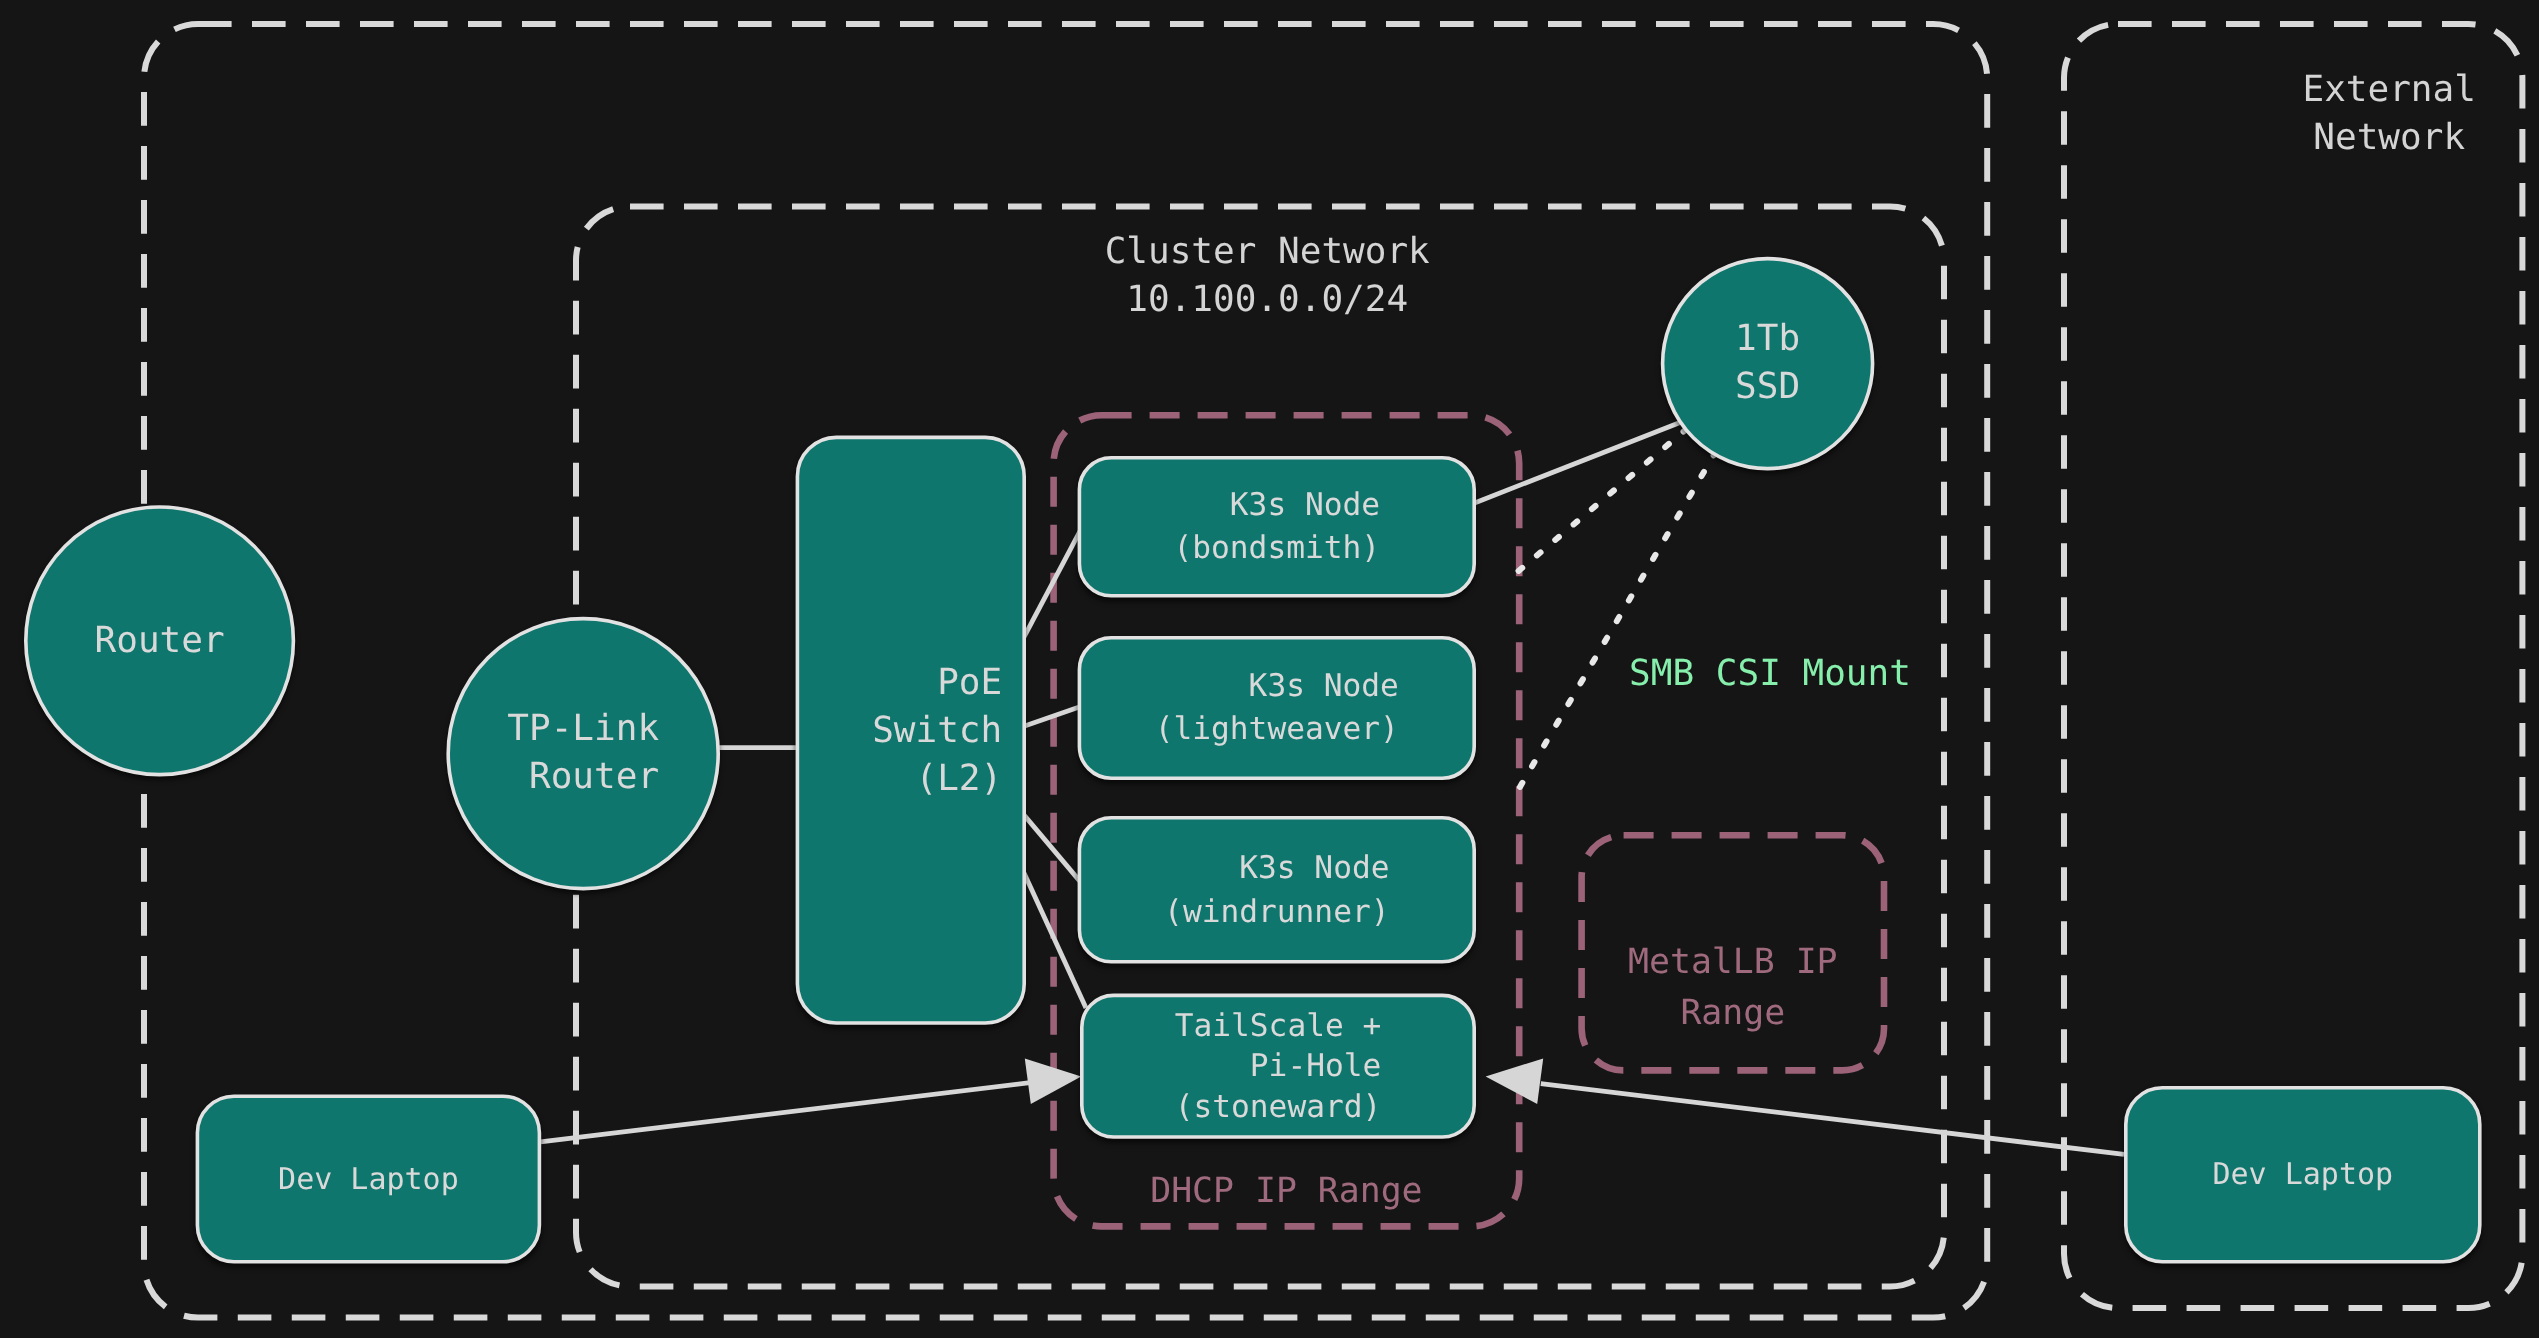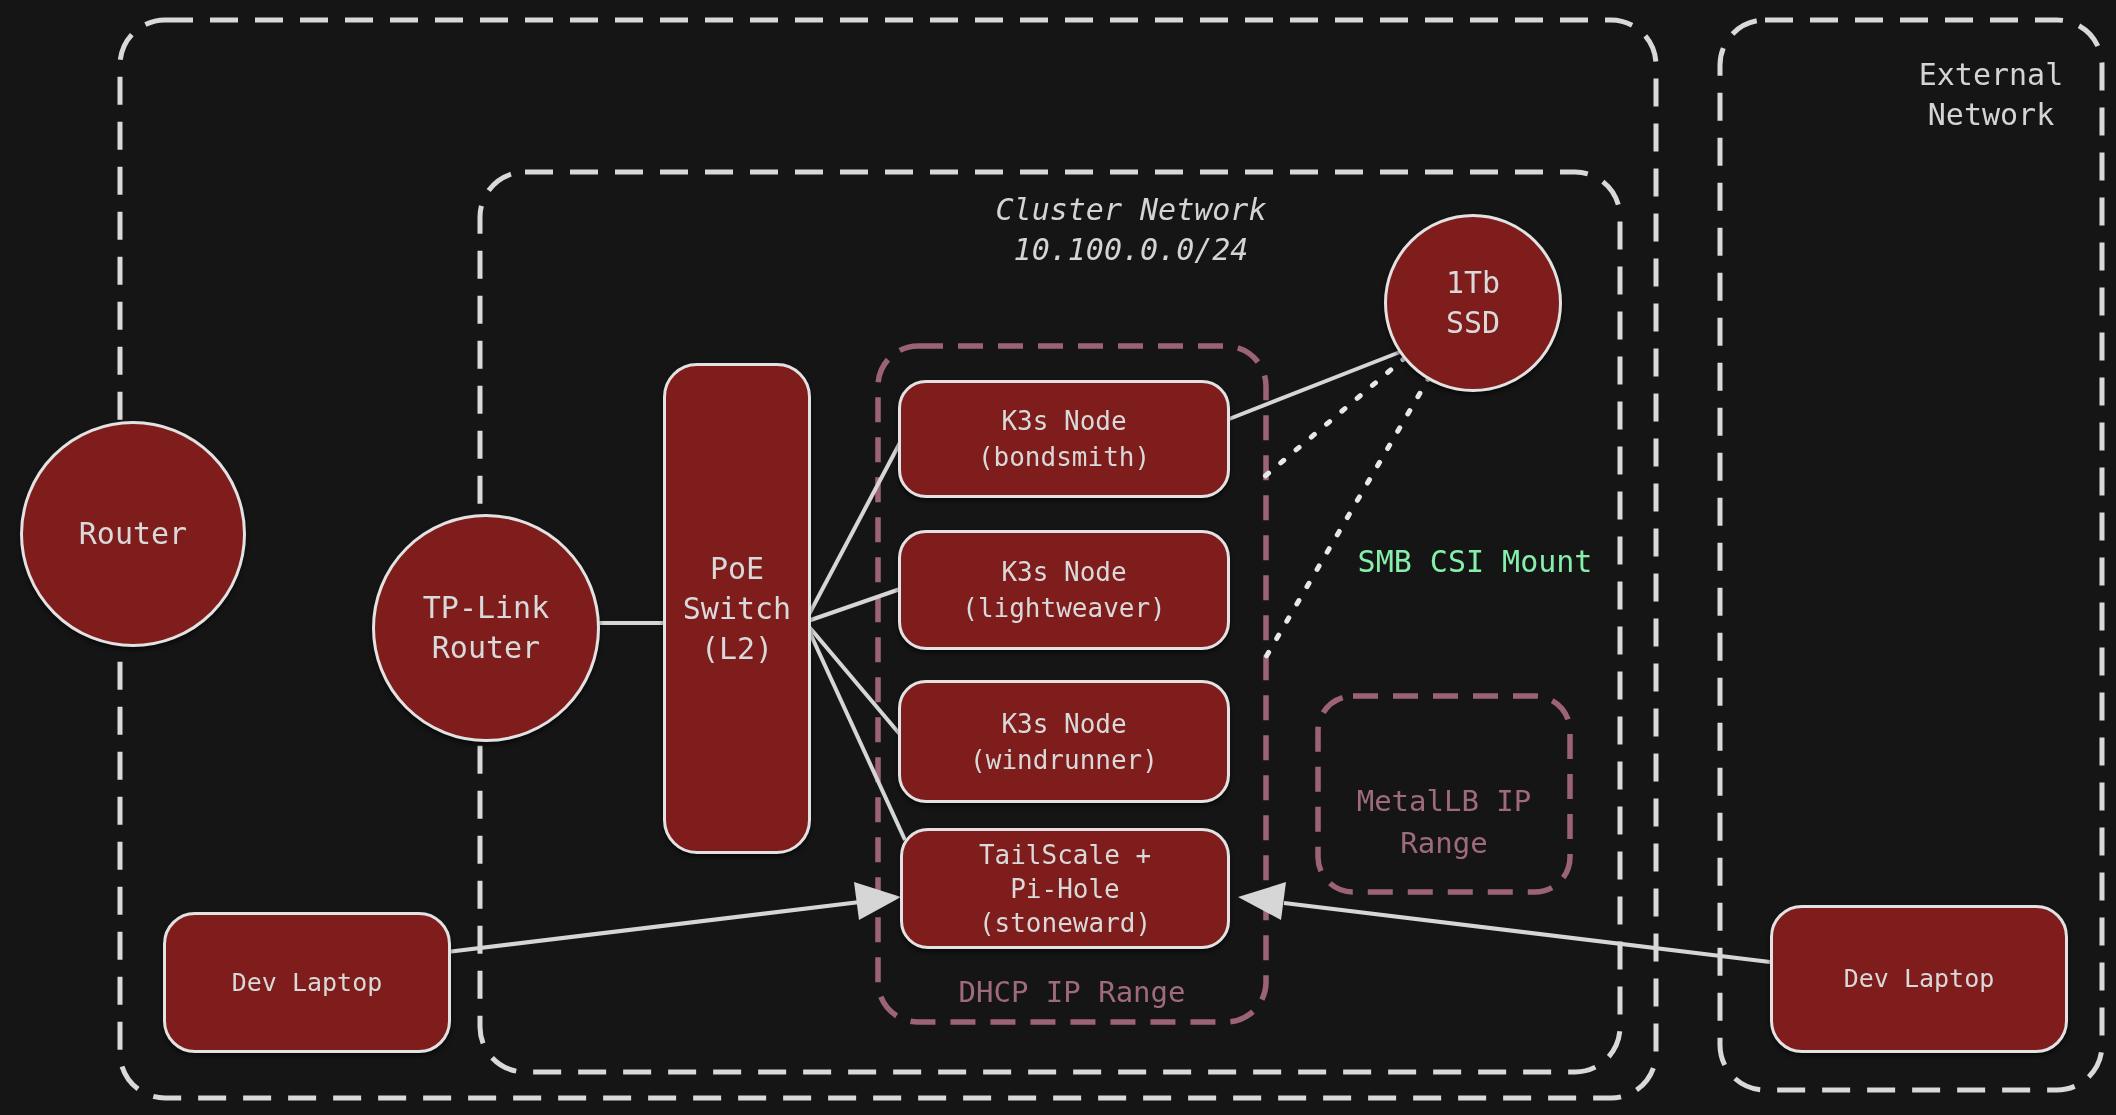--- a/index.html
+++ b/index.html
@@ -51,7 +51,7 @@
     <polygon points="1238,897 1286,882 1281,920" fill="#d6d6d6"></polygon>
   </svg>
 
-  <div class="lbl" style="left:831px;top:190px;width:600px;font-style:italic;">Cluster Network
+  <div class="lbl" style="left:756px;top:190px;width:600px;">Cluster Network
 10.100.0.0/24</div>
   <div class="lbl" style="left:1800px;top:55px;width:382px;">External
 Network</div>

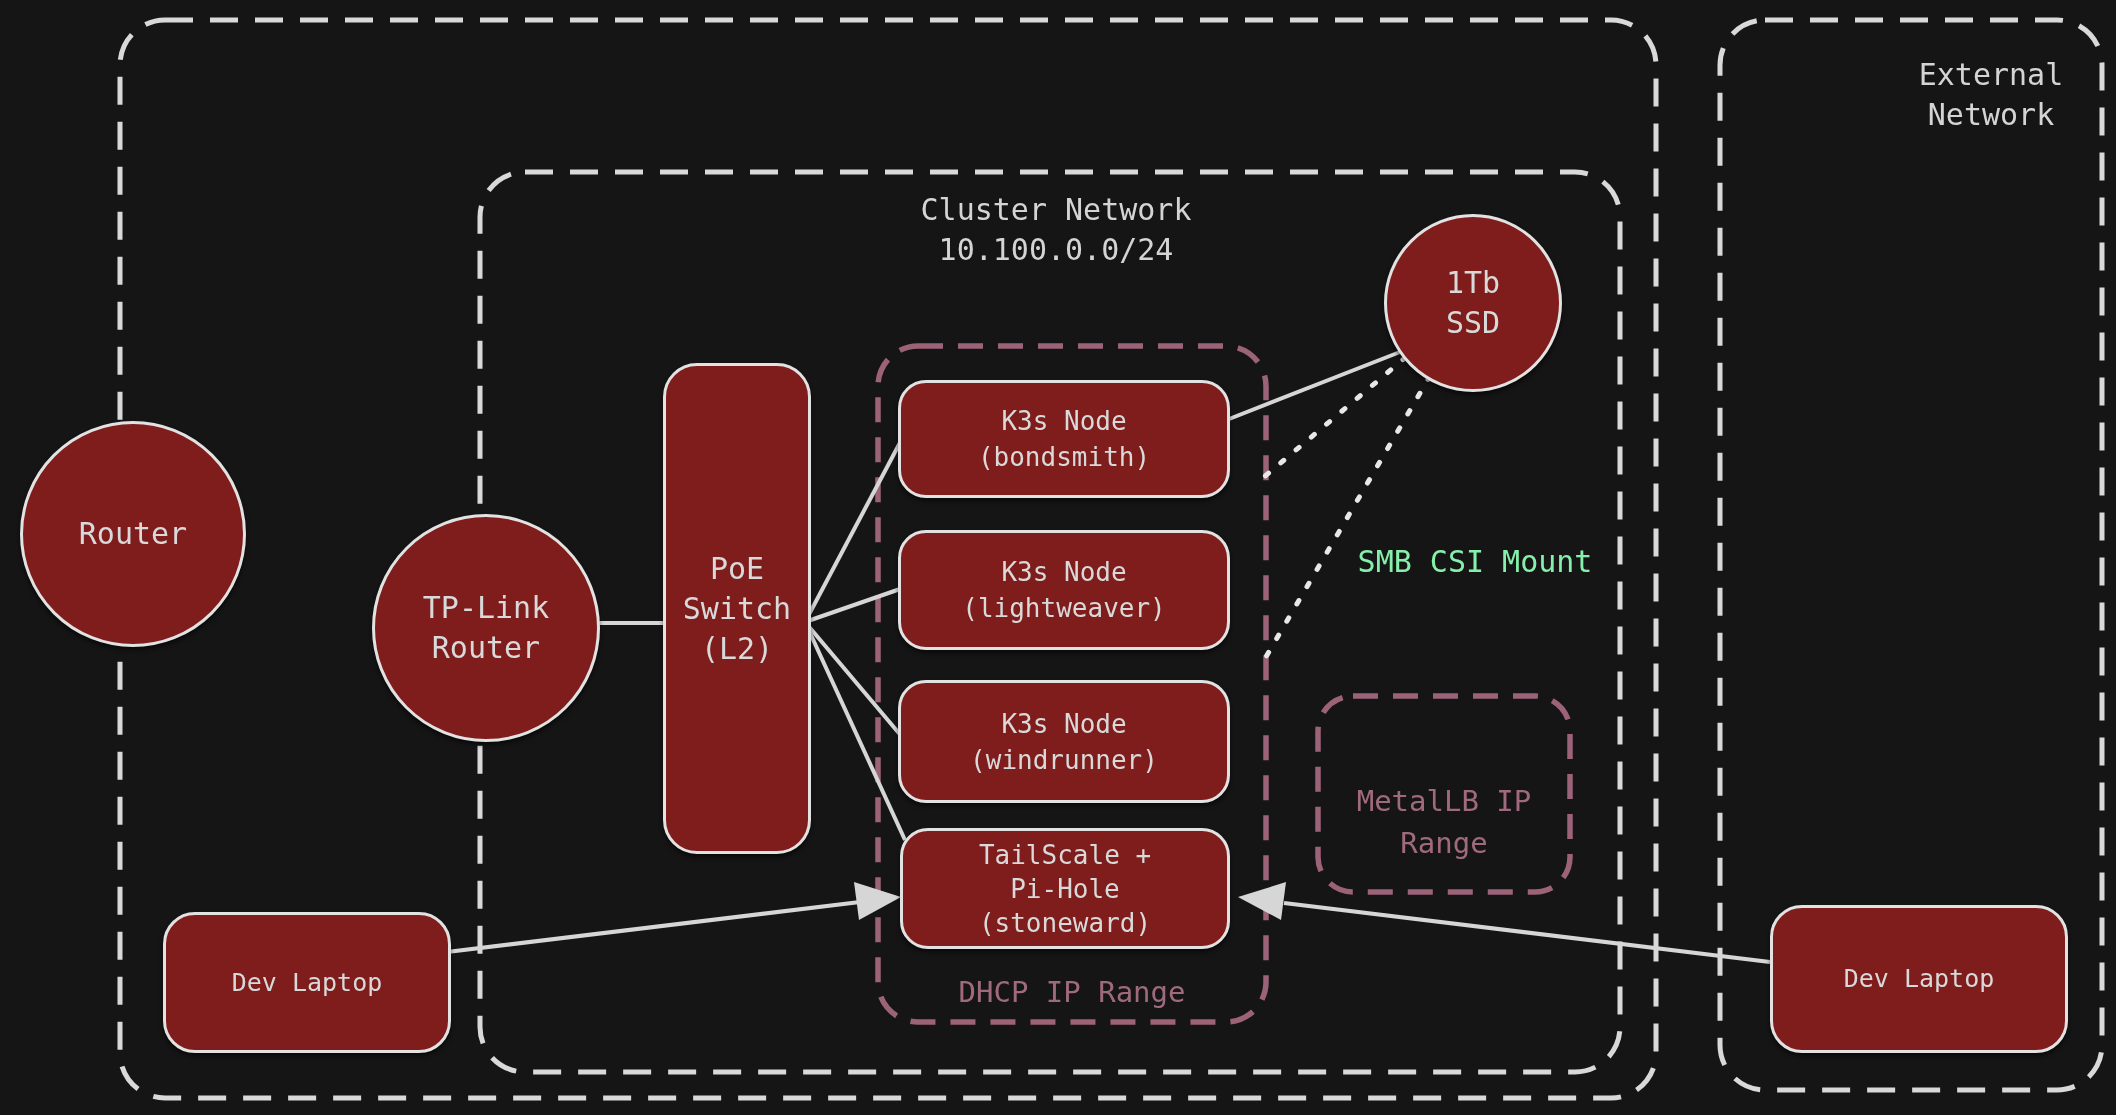--- a/index.html
+++ b/index.html
@@ -14,8 +14,8 @@
   .gray{color:#86efac;}
   .node{
     position:absolute;display:flex;align-items:center;justify-content:center;
-    background:#7f1d1d;border:3.5px solid #e2e2e2;border-radius:28px;
-    text-align:center;white-space:pre-line;font-size:26px;line-height:36px;color:#d9d9d9;
+    background:#0f766e;border:3.5px solid #e2e2e2;border-radius:28px;
+    text-align:right;white-space:pre-line;font-size:26px;line-height:36px;color:#d9d9d9;
     box-shadow:0 3px 4px rgba(0,0,0,0.55);
   }
   .circle{border-radius:50%;font-size:30px;line-height:40px;}

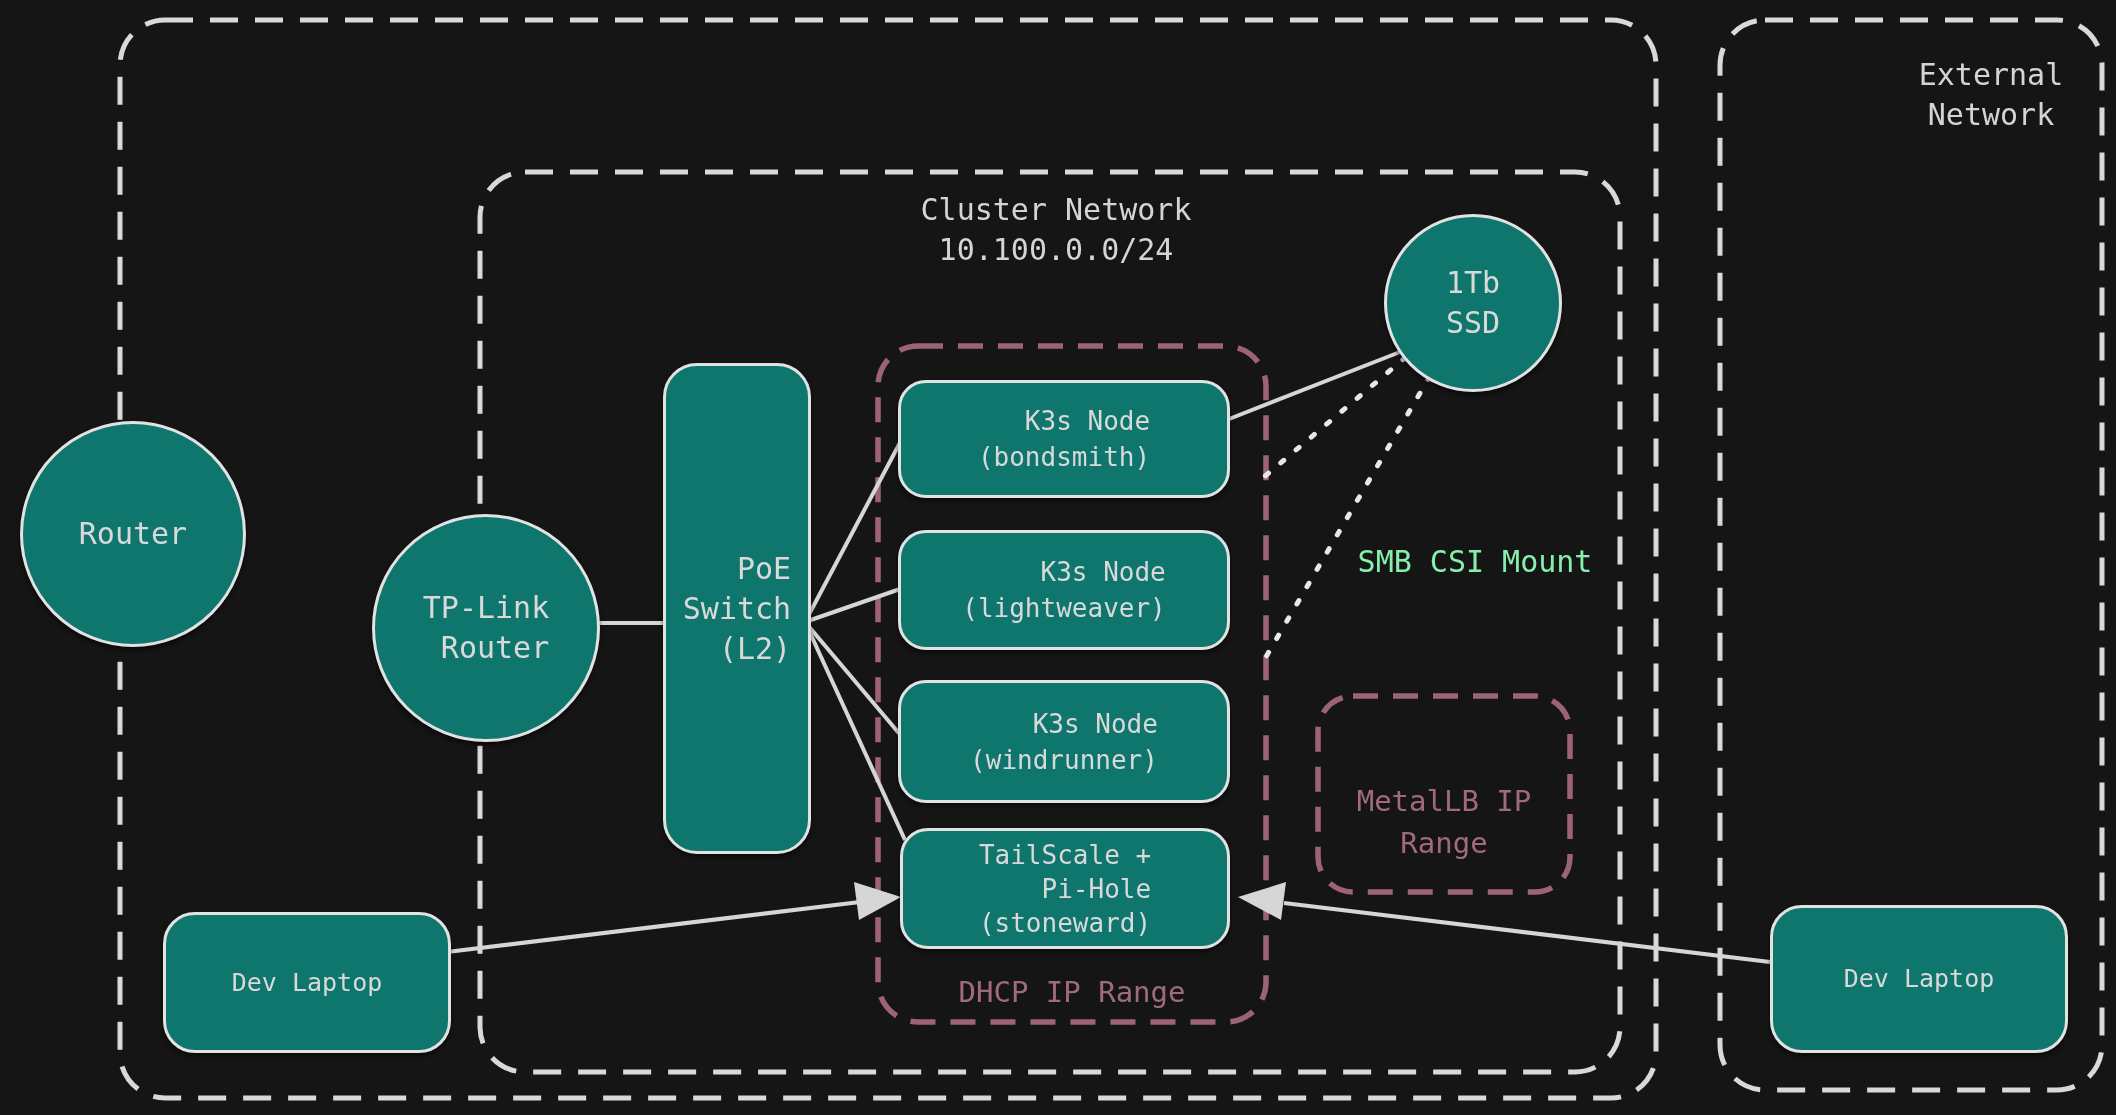--- a/index.html
+++ b/index.html
@@ -66,7 +66,7 @@
   <div class="node circle" style="left:1384px;top:214px;width:172px;height:172px;">1Tb
 SSD</div>
 
-  <div class="node poe" style="left:663px;top:363px;width:142px;height:485px;">PoE
+  <div class="node poe" style="left:663px;top:363px;width:142px;height:485px;padding-left:44px;">PoE
 Switch
 (L2)</div>
 

